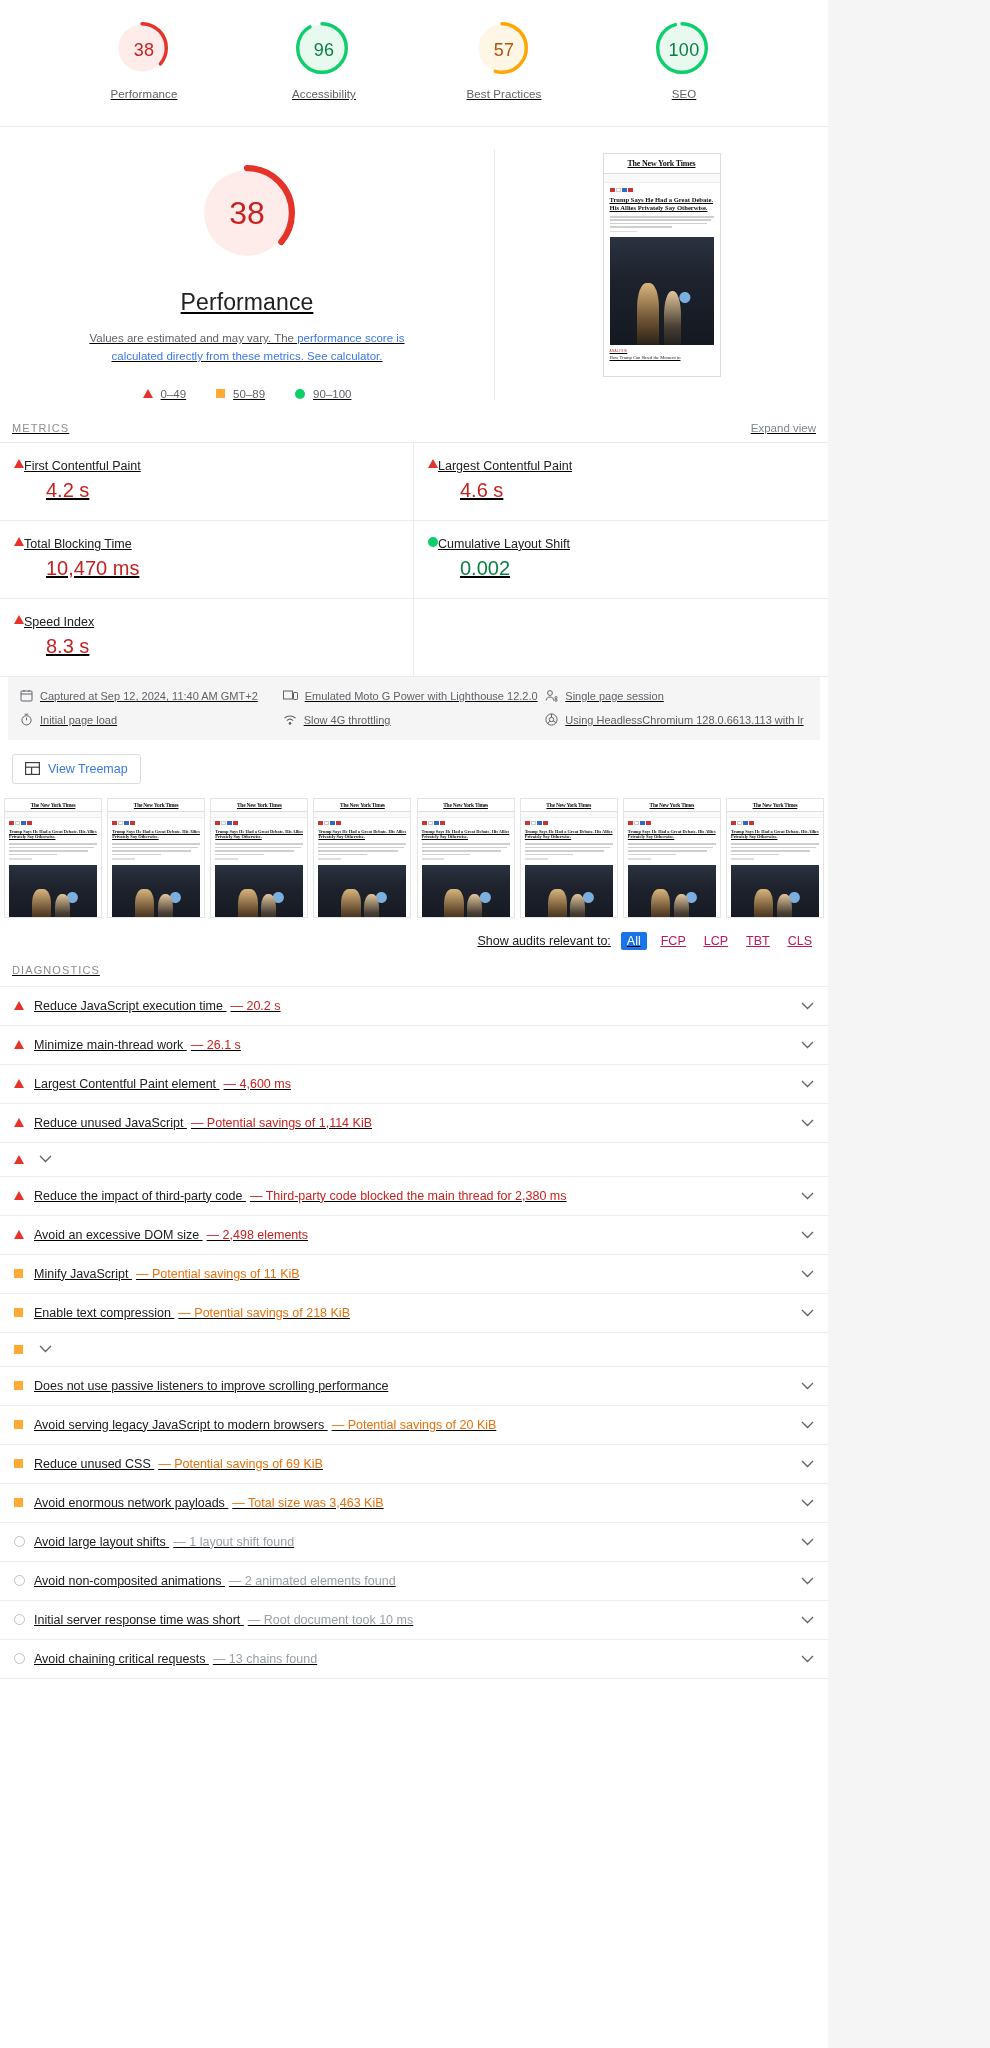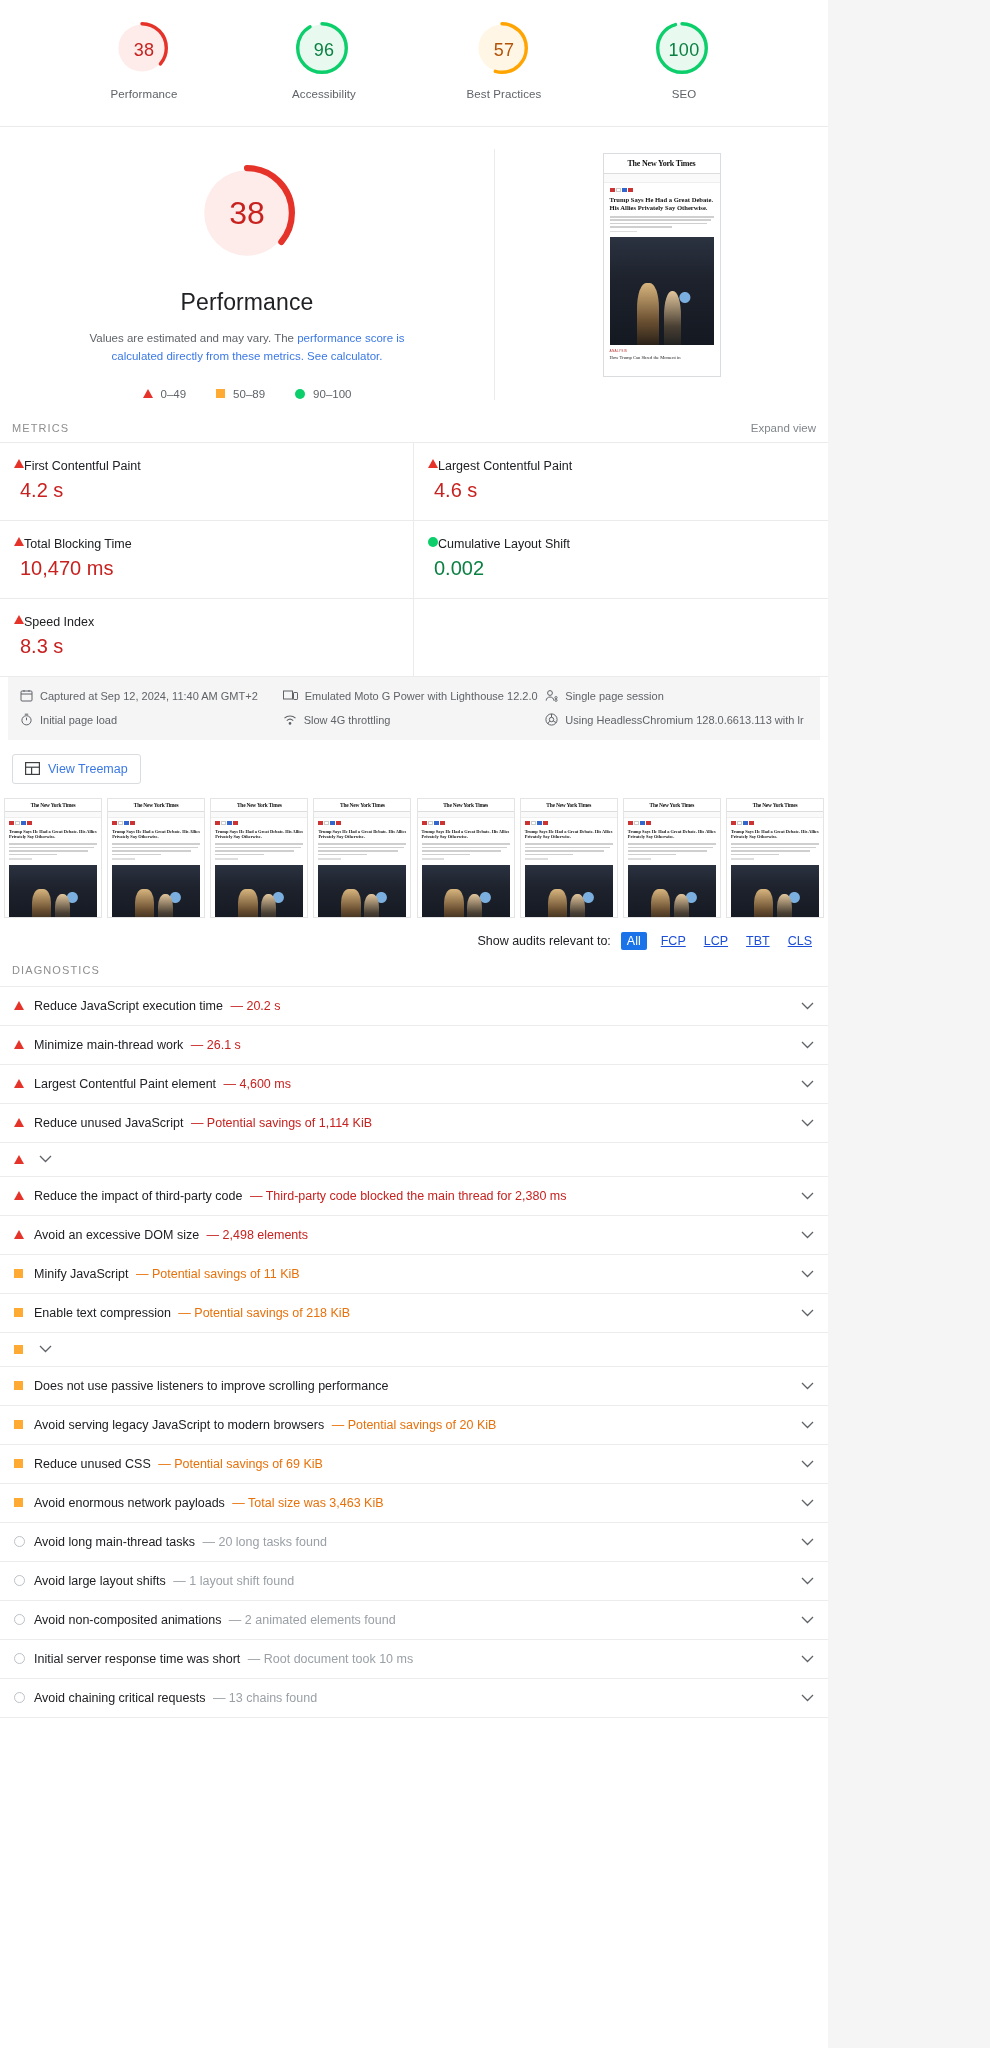--- a/index.html
+++ b/index.html
@@ -14,6 +14,7 @@
     min-height: 2048px;
     background: #ffffff;
     position: relative;
+    text-decoration: underline;
   }
 
   

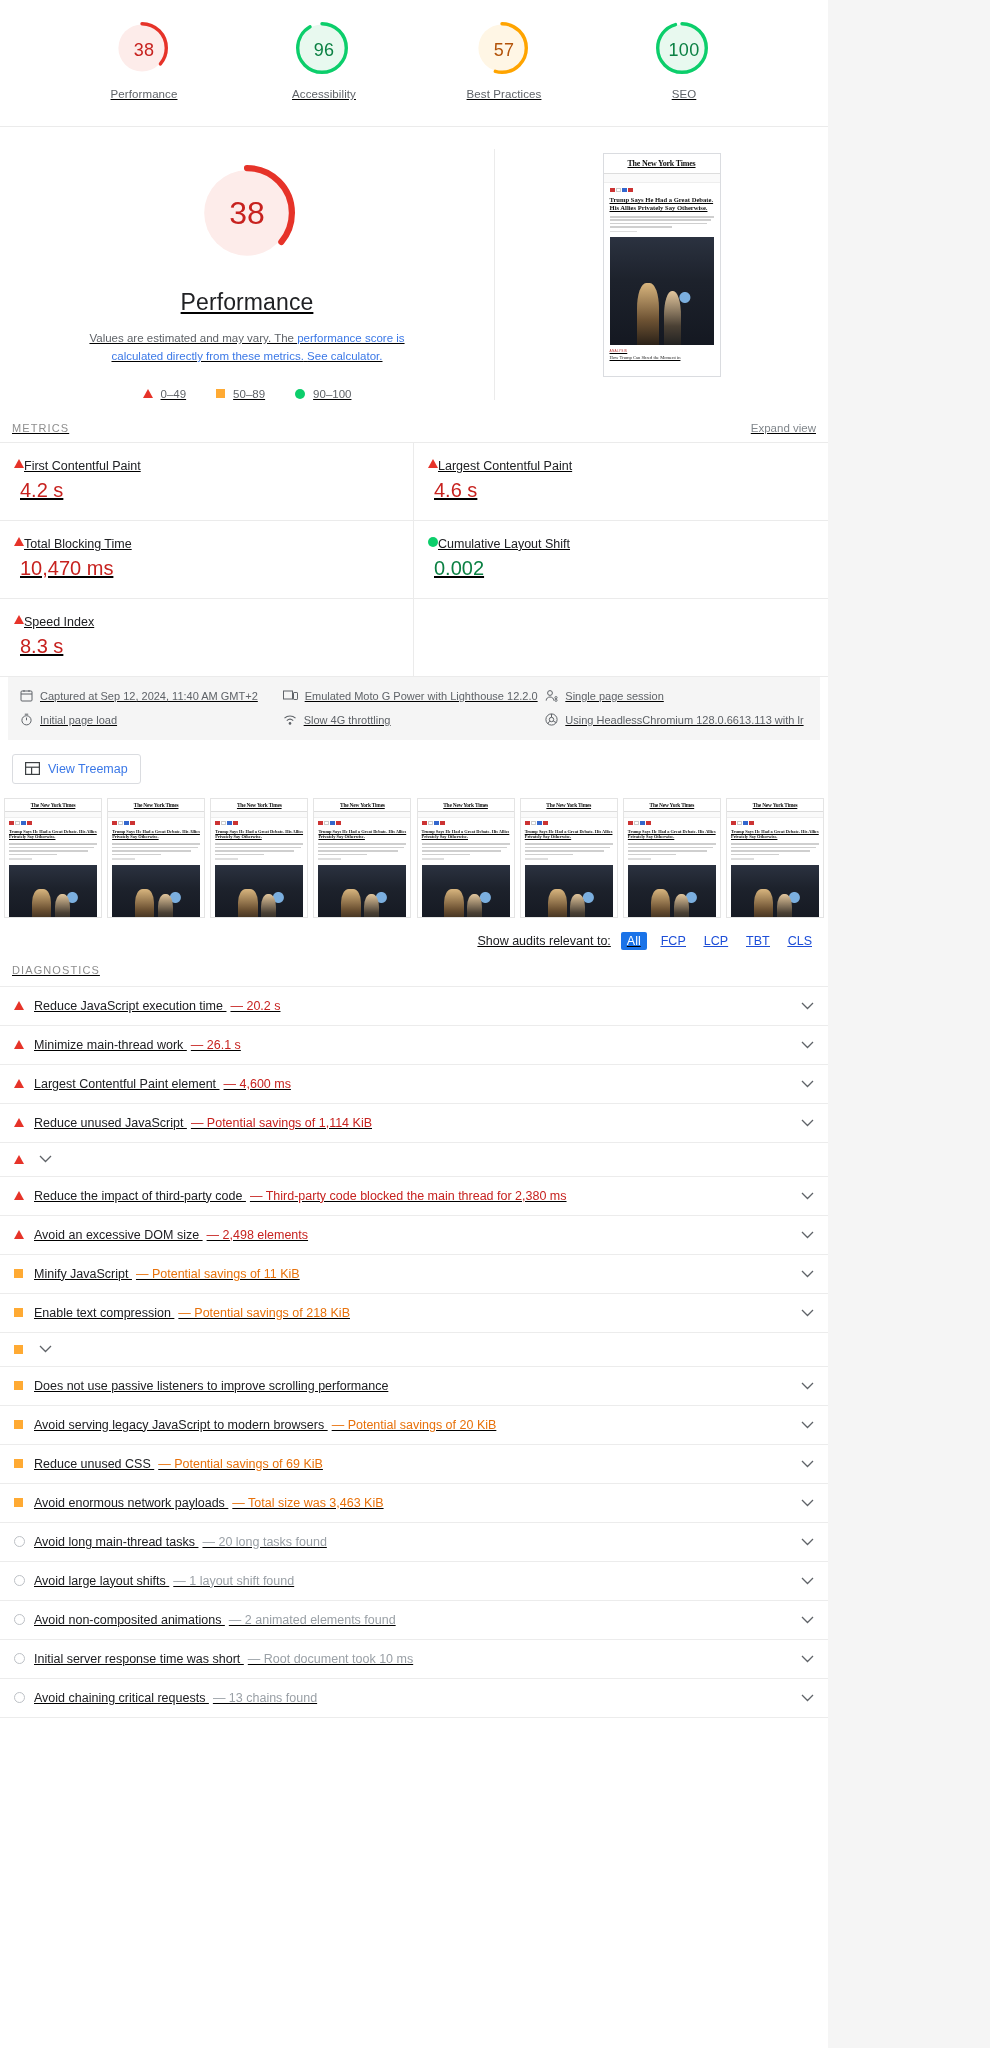--- a/index.html
+++ b/index.html
@@ -182,7 +182,7 @@
   .metric:nth-child(odd) { border-right: 1px solid #ebebeb; }
   .metric-row { display: flex; }
   .metric-name { font-size: 12.5px; color: #202124; }
-  .metric-val { font-size: 20px; margin-top: 6px; margin-left: 6px; }
+  .metric-val { font-size: 20px; margin-top: 6px; margin-left: 32px; }
   .metric-val.fail { color: #c7221f; }
   .metric-val.pass { color: #0b8043; }
   .metric-blank { border-right: 1px solid #ebebeb; }

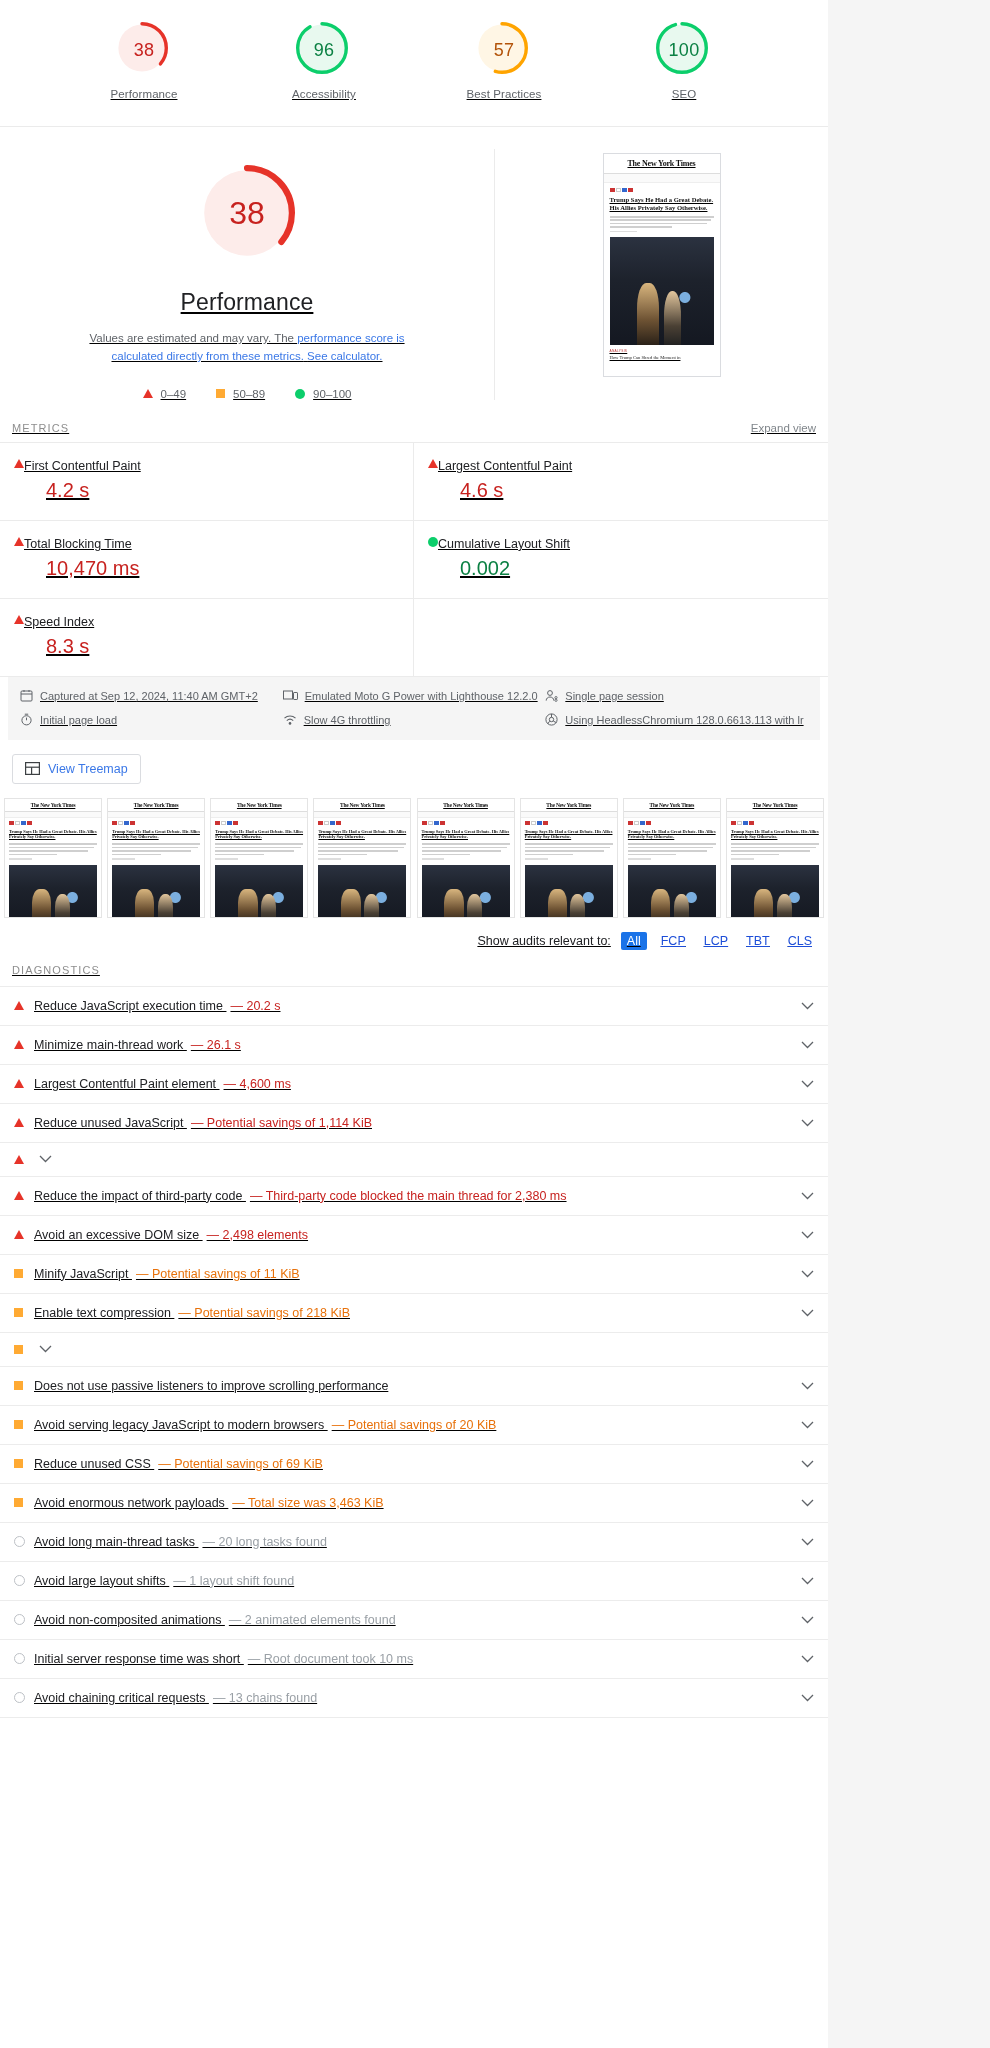--- a/index.html
+++ b/index.html
@@ -237,7 +237,7 @@
     font-size: 12.5px; color: #202124;
   }
   .chip {
-    font-size: 12.5px; color: #1d4ed8; text-decoration: underline;
+    font-size: 12.5px; color: #be185d; text-decoration: underline;
     cursor: pointer; padding: 2px 4px;
   }
   .chip.active {

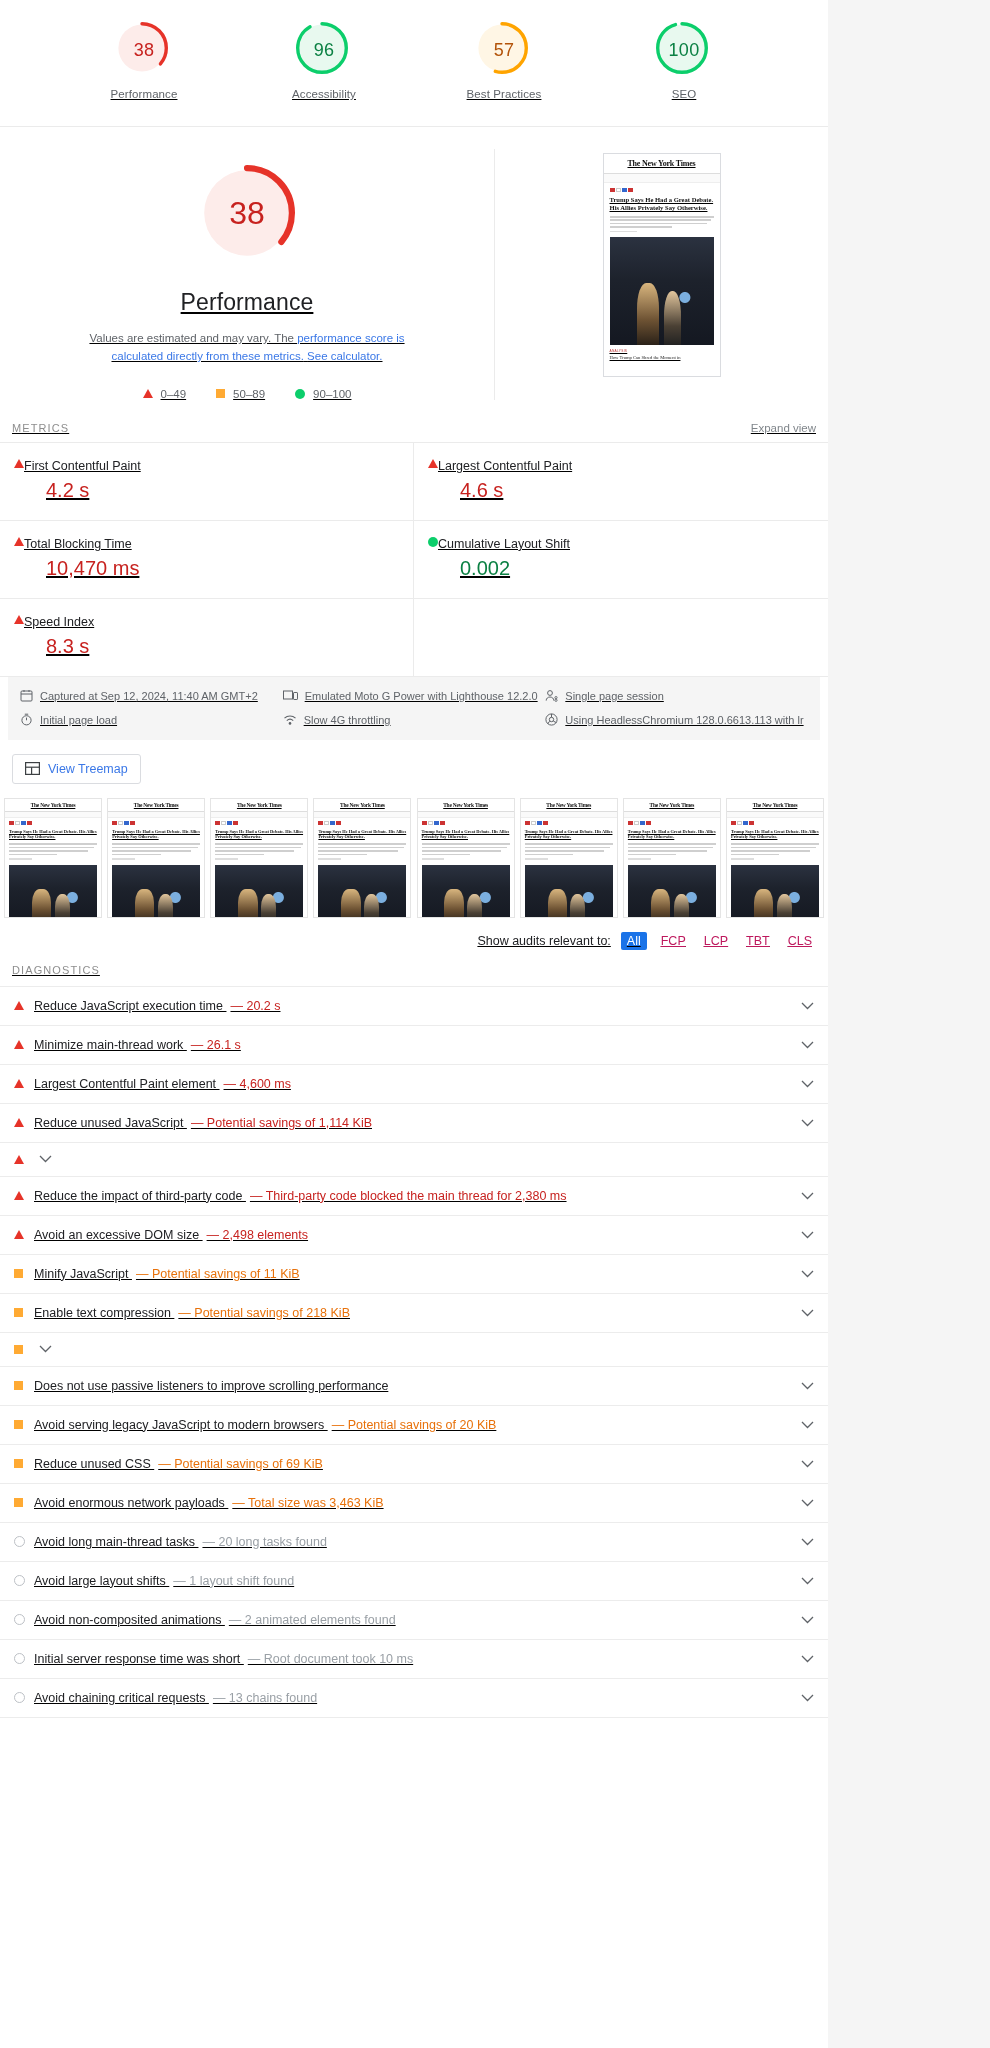--- a/index.html
+++ b/index.html
@@ -860,7 +860,7 @@
         <span class="audit-icon">
           <span class="ring-empty"></span>
         </span>
-     <span class="audit-text">Avoid long main-thread tasks <span class="disp info">— 20 long tasks found</span></span>
+     <span class="audit-text">Avoid large layout shifts <span class="disp info">— 1 layout shift found</span></span>
      <span class="chev">
        <svg width="13" height="8" viewBox="0 0 13 8">
             <path d="M1 1l5.5 5.5L12 1" fill="none" stroke="#5f6368" stroke-width="1.3"></path>
@@ -871,7 +871,7 @@
         <span class="audit-icon">
           <span class="ring-empty"></span>
         </span>
-     <span class="audit-text">Avoid large layout shifts <span class="disp info">— 1 layout shift found</span></span>
+     <span class="audit-text">Avoid non-composited animations <span class="disp info">— 2 animated elements found</span></span>
      <span class="chev">
        <svg width="13" height="8" viewBox="0 0 13 8">
             <path d="M1 1l5.5 5.5L12 1" fill="none" stroke="#5f6368" stroke-width="1.3"></path>
@@ -882,7 +882,7 @@
         <span class="audit-icon">
           <span class="ring-empty"></span>
         </span>
-     <span class="audit-text">Avoid non-composited animations <span class="disp info">— 2 animated elements found</span></span>
+     <span class="audit-text">Initial server response time was short <span class="disp info">— Root document took 10 ms</span></span>
      <span class="chev">
        <svg width="13" height="8" viewBox="0 0 13 8">
             <path d="M1 1l5.5 5.5L12 1" fill="none" stroke="#5f6368" stroke-width="1.3"></path>
@@ -893,17 +893,6 @@
         <span class="audit-icon">
           <span class="ring-empty"></span>
         </span>
-     <span class="audit-text">Initial server response time was short <span class="disp info">— Root document took 10 ms</span></span>
-     <span class="chev">
-       <svg width="13" height="8" viewBox="0 0 13 8">
-            <path d="M1 1l5.5 5.5L12 1" fill="none" stroke="#5f6368" stroke-width="1.3"></path>
-          </svg>
-     </span>
-      </div>
-      <div class="audit">
-        <span class="audit-icon">
-          <span class="ring-empty"></span>
-        </span>
      <span class="audit-text">Avoid chaining critical requests <span class="disp info">— 13 chains found</span></span>
      <span class="chev">
        <svg width="13" height="8" viewBox="0 0 13 8">

